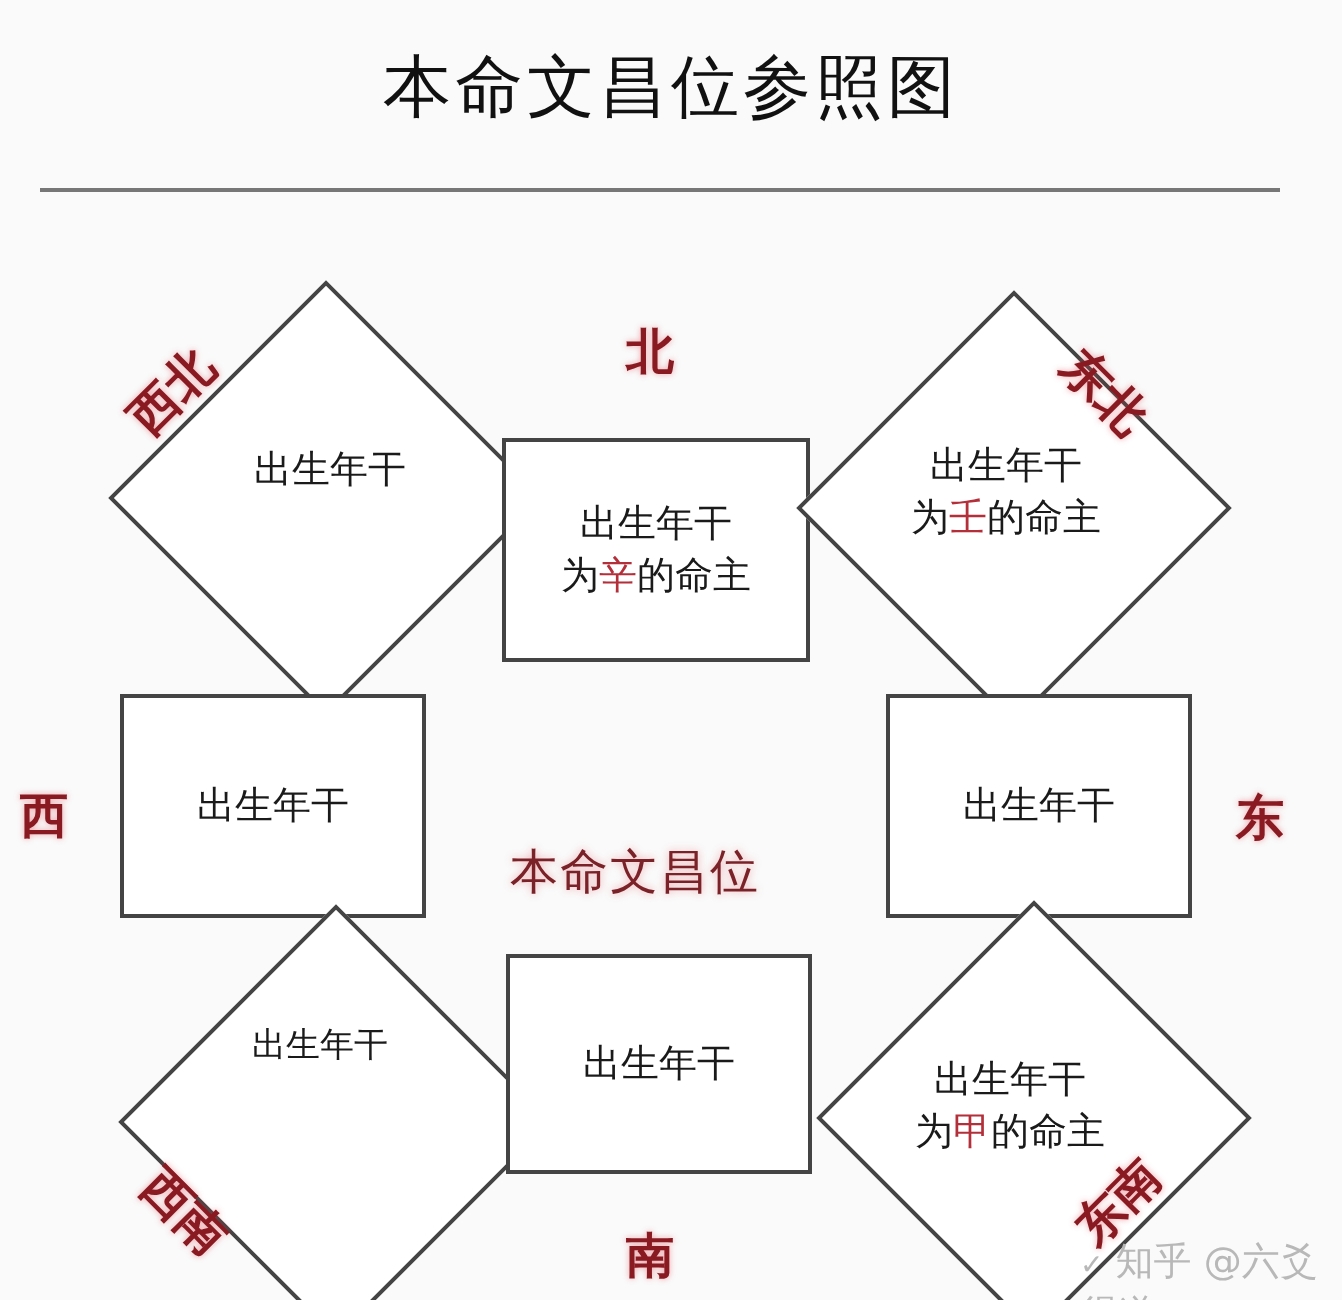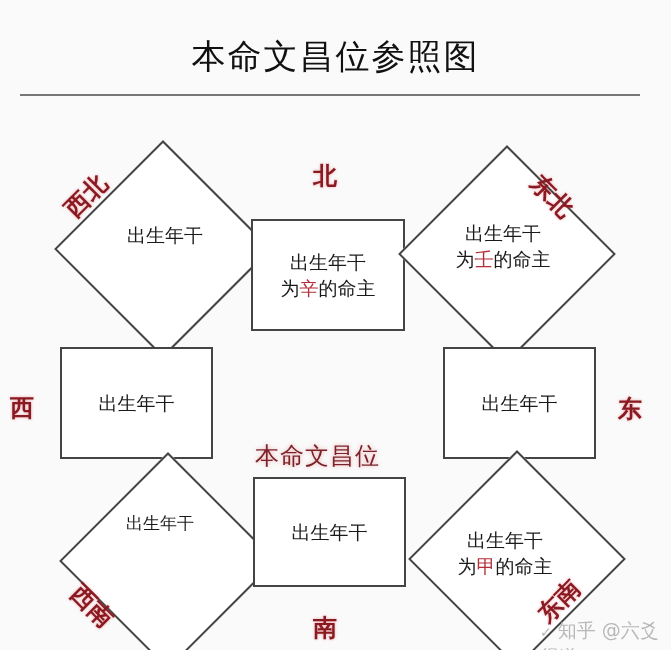--- a/index.html
+++ b/index.html
@@ -8,7 +8,7 @@
     font-family: "DejaVu Sans", "Liberation Sans", sans-serif; color:#1a1a1a;
   }
   .title {
-    position:absolute; left:0; top:36px; width:671px; text-align:center;
+    position:absolute; left:0; top:24px; width:671px; text-align:center;
     font-size:34px; letter-spacing:2px; color:#111; line-height:40px;
   }
   .rule {

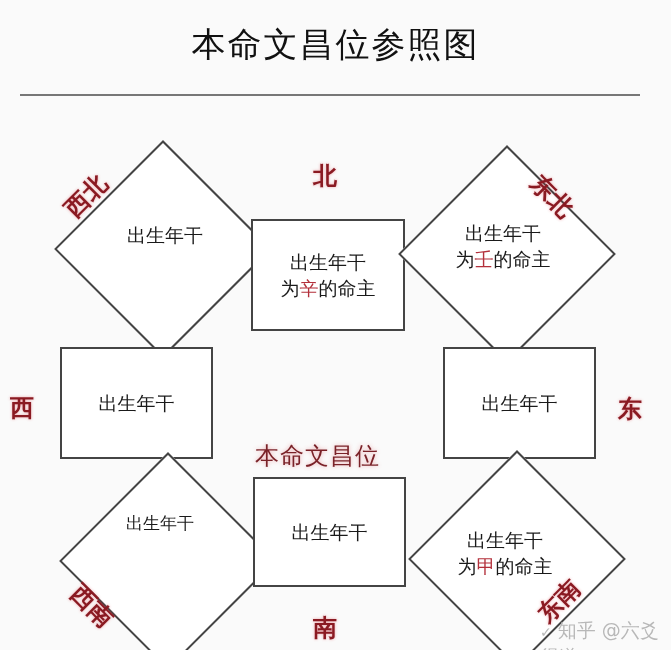--- a/index.html
+++ b/index.html
@@ -32,7 +32,7 @@
     text-shadow:0 0 3px rgba(220,60,70,0.45);
   }
   .center {
-    position:absolute; left:255px; top:440px; font-size:24px; color:#7a2228;
+    position:absolute; left:255px; top:420px; font-size:24px; color:#7a2228;
     text-shadow:0 0 4px rgba(220,70,80,0.45); letter-spacing:1px;
   }
   .watermark {

